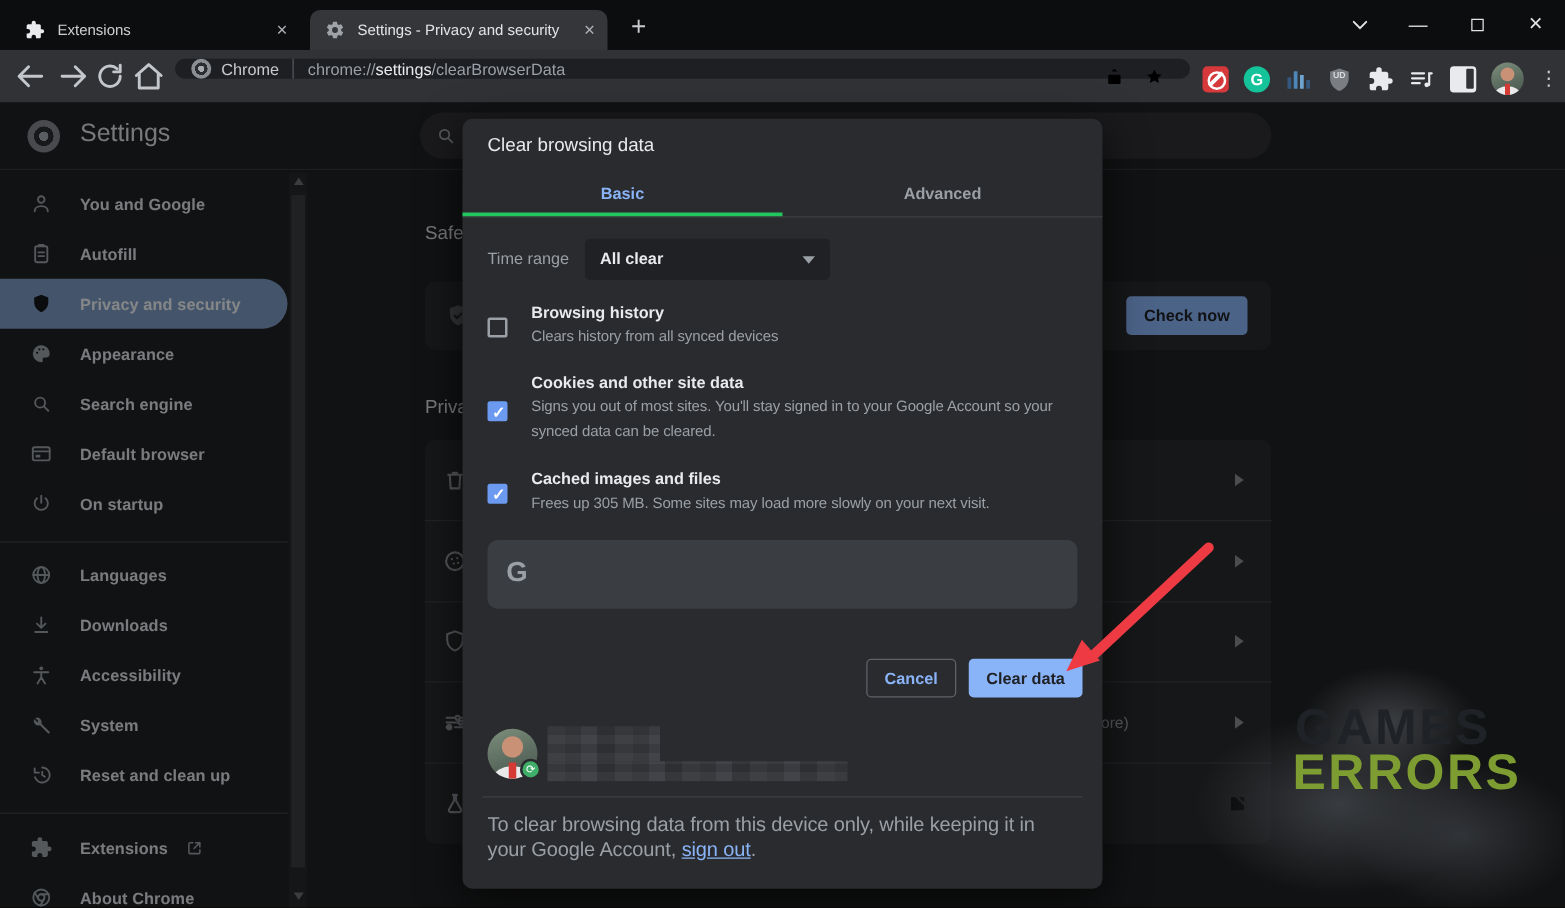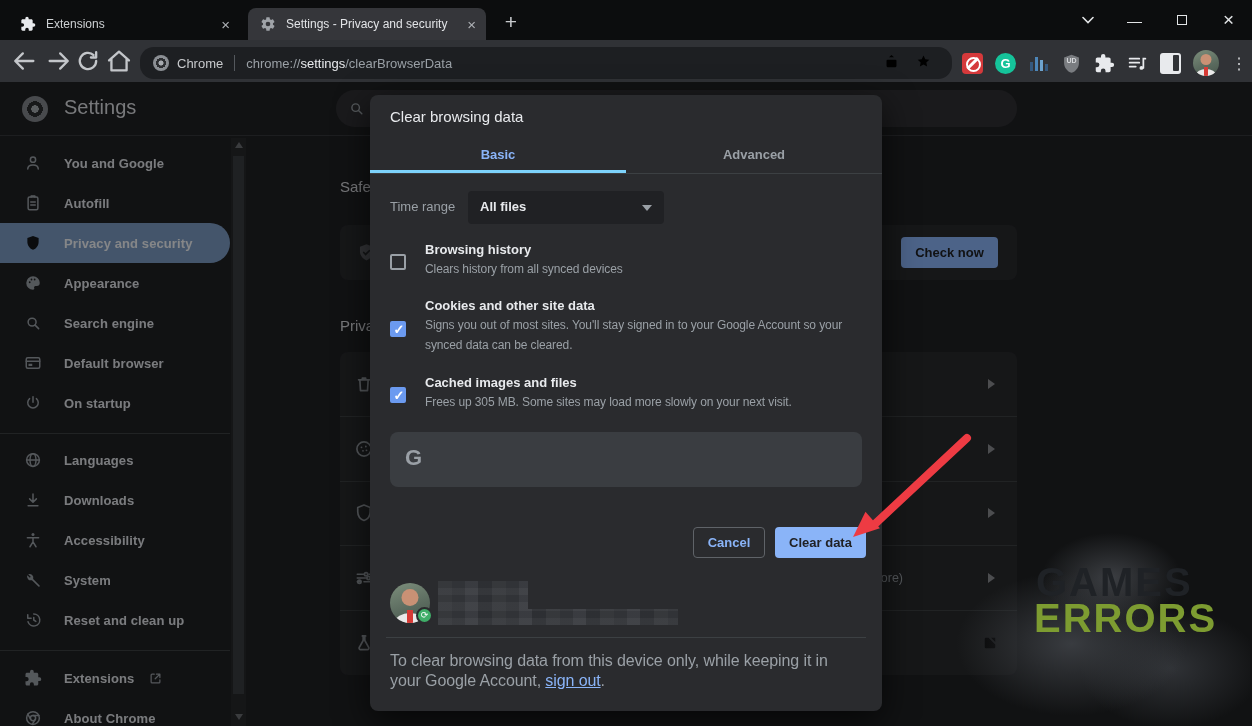--- a/index.html
+++ b/index.html
@@ -22,7 +22,7 @@
   .toolbar { position:absolute; top:40px; left:0; right:0; height:42px; background:#303236; }
   .navbtn { position:absolute; top:7px; width:28px; height:28px; color:#c3c6ca; }
   .navbtn svg, .icon18 svg, .icon20 svg, .icon16 svg { width:100%; height:100%; stroke:currentColor; fill:none; stroke-width:2; stroke-linecap:round; stroke-linejoin:round; }
-  .omnibox { position:absolute; left:140px; top:7px; width:812px; height:32px; background:#1d1f22; border-radius:14px; display:flex; align-items:center; font-size:13px; }
+  .omnibox { position:absolute; left:140px; top:7px; width:812px; height:16px; background:#1d1f22; border-radius:14px; display:flex; align-items:center; font-size:13px; }
   .ob-logo { width:16px; height:16px; margin:0 8px 0 13px; border-radius:50%; background:radial-gradient(circle,#a7abb0 0 22%, #2c2e31 23% 44%, #8b8f94 45% 100%); }
   .ob-label { color:#c8cacd; }
   .ob-sep { width:1px; height:16px; background:#54585d; margin:0 11px; }

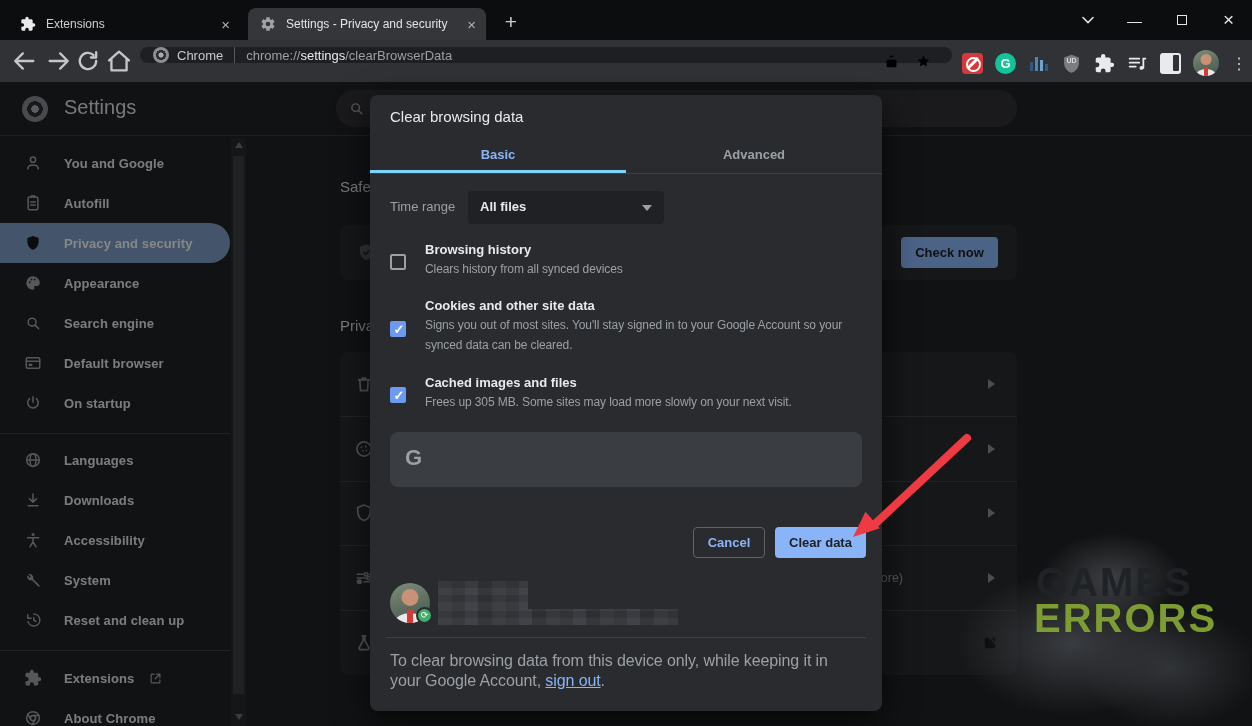--- a/index.html
+++ b/index.html
@@ -99,7 +99,7 @@
   .dlg-title { position:absolute; left:20px; top:13px; font-size:15px; color:#e8eaed; }
   .dlg-tabs { position:absolute; left:0; right:0; top:43px; height:36px; border-bottom:1px solid #3c4043; display:flex; }
   .dlg-tab { flex:1; text-align:center; line-height:34px; font-size:13px; font-weight:bold; color:#9aa0a6; }
-  .dlg-tab-active { color:#8ab4f8; border-bottom:3px solid #7dd3fc; }
+  .dlg-tab-active { color:#8ab4f8; border-bottom:3px solid #22c55e; }
   .tr-label { position:absolute; left:20px; top:104px; font-size:13px; color:#9aa0a6; }
   .tr-select { position:absolute; left:98px; top:96px; width:196px; height:33px; background:#202124; border-radius:4px; }
   .tr-value { position:absolute; left:12px; top:8px; font-size:13px; font-weight:bold; color:#e8eaed; }

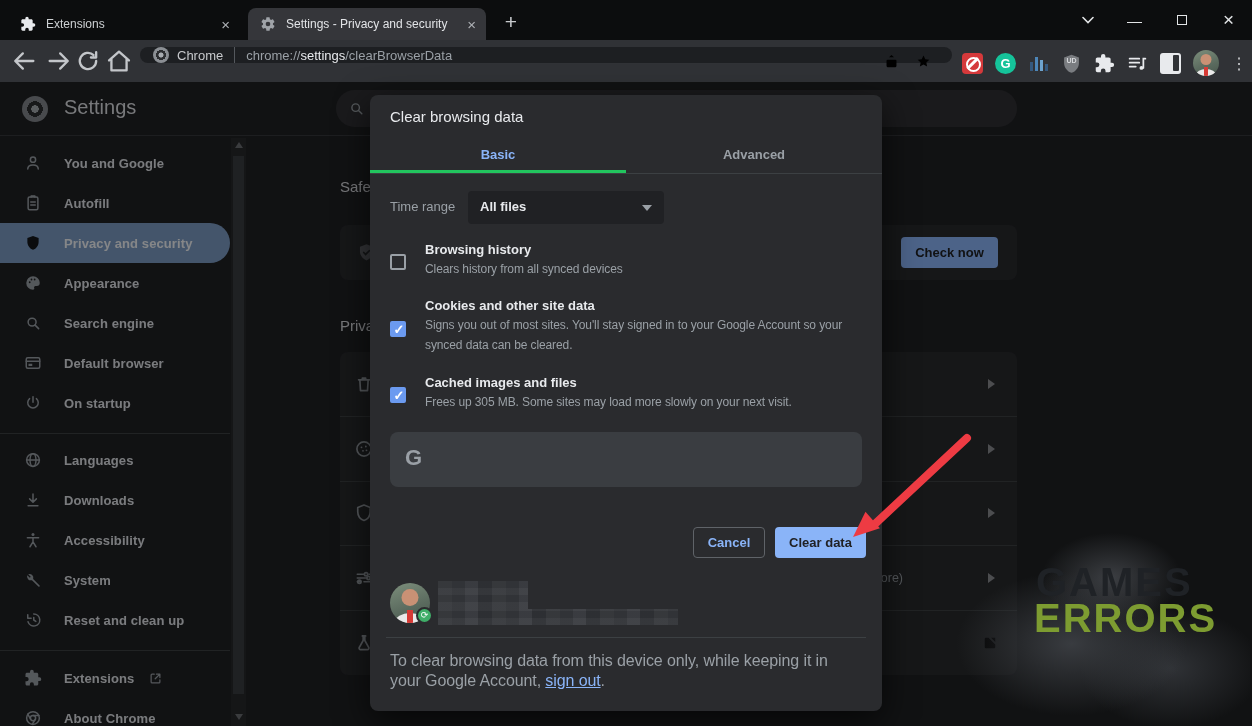--- a/index.html
+++ b/index.html
@@ -422,7 +422,7 @@
 
     <div class="tr-label">Time range</div>
     <div class="tr-select">
-      <span class="tr-value">All files</span>
+      <span class="tr-value">All clear</span>
       <span class="tr-caret"></span>
     </div>
 

